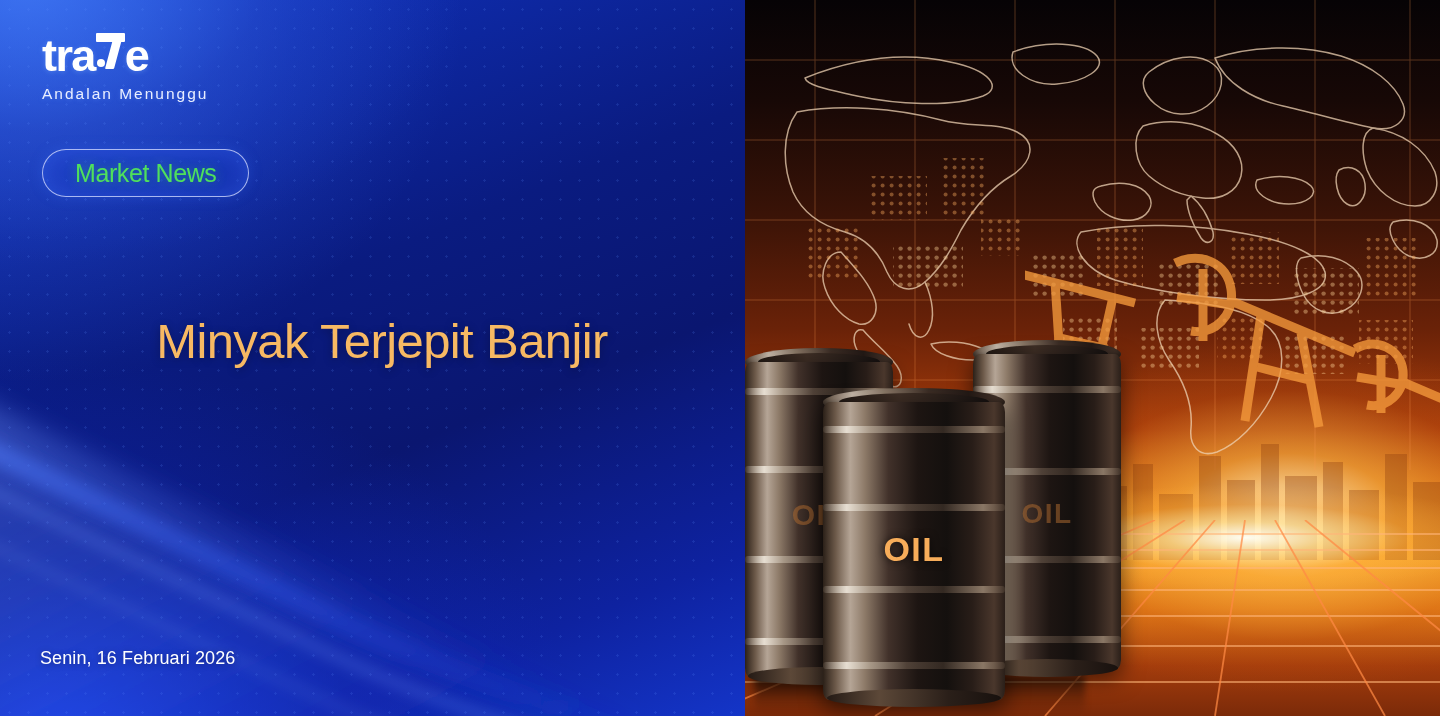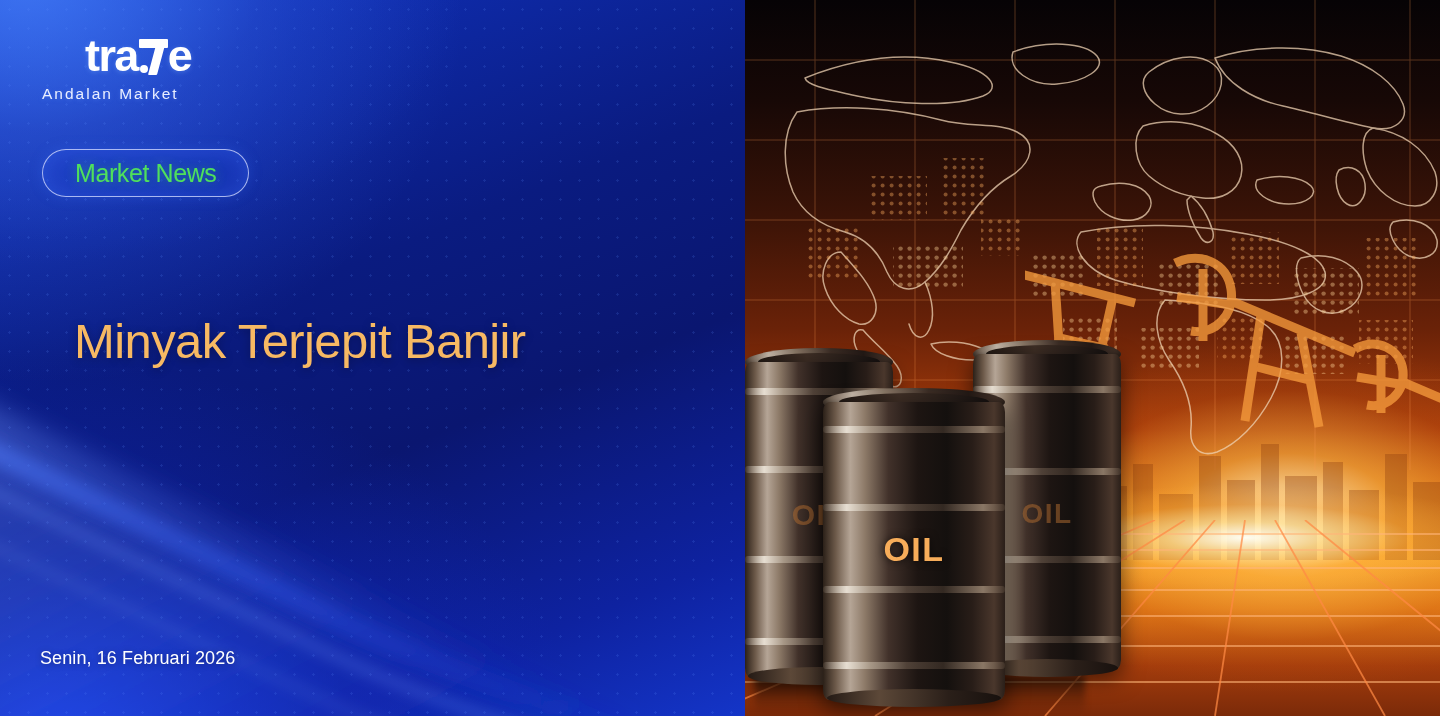--- a/index.html
+++ b/index.html
@@ -56,14 +56,13 @@
   
   #logo-block { position:absolute; left:42px; top:33px; }
   #logo-word {
-    display:flex; align-items:center;
+    display:flex; align-items:flex-start;
     color:#ffffff;
     font-size:45px;
     font-weight:bold;
     letter-spacing:-1.6px;
     line-height:1;
     text-shadow:0 1px 5px rgba(120,170,255,0.40);
-    margin-left:43px;
   }
   #logo-word .lw { display:inline-block; }
   #logo-z-mark {

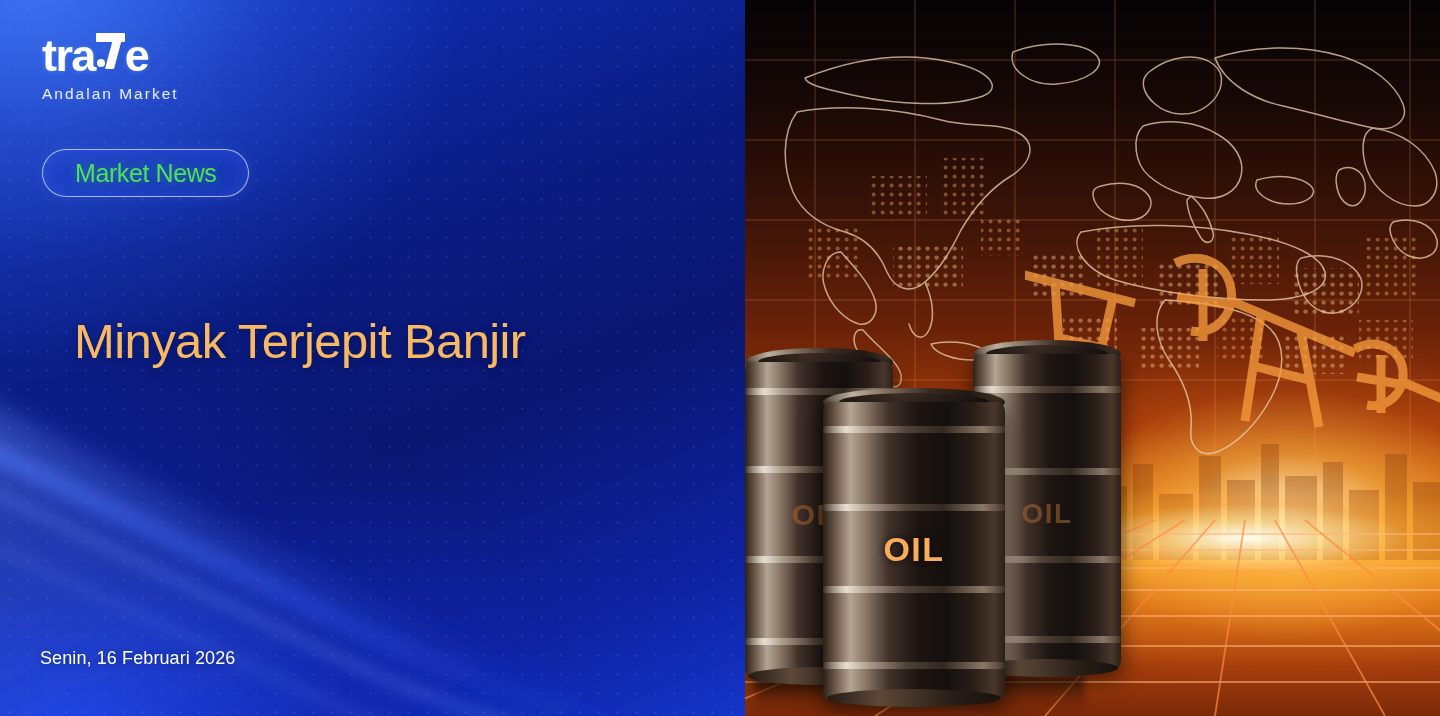--- a/index.html
+++ b/index.html
@@ -294,7 +294,7 @@
           </span>
           <span class="lw">e</span>
         </div>
-        <div id="logo-tagline">Andalan Market</div>
+        <div id="logo-tagline">Andalan Menunggu</div>
       </div>
 
       <div id="badge-market-news">

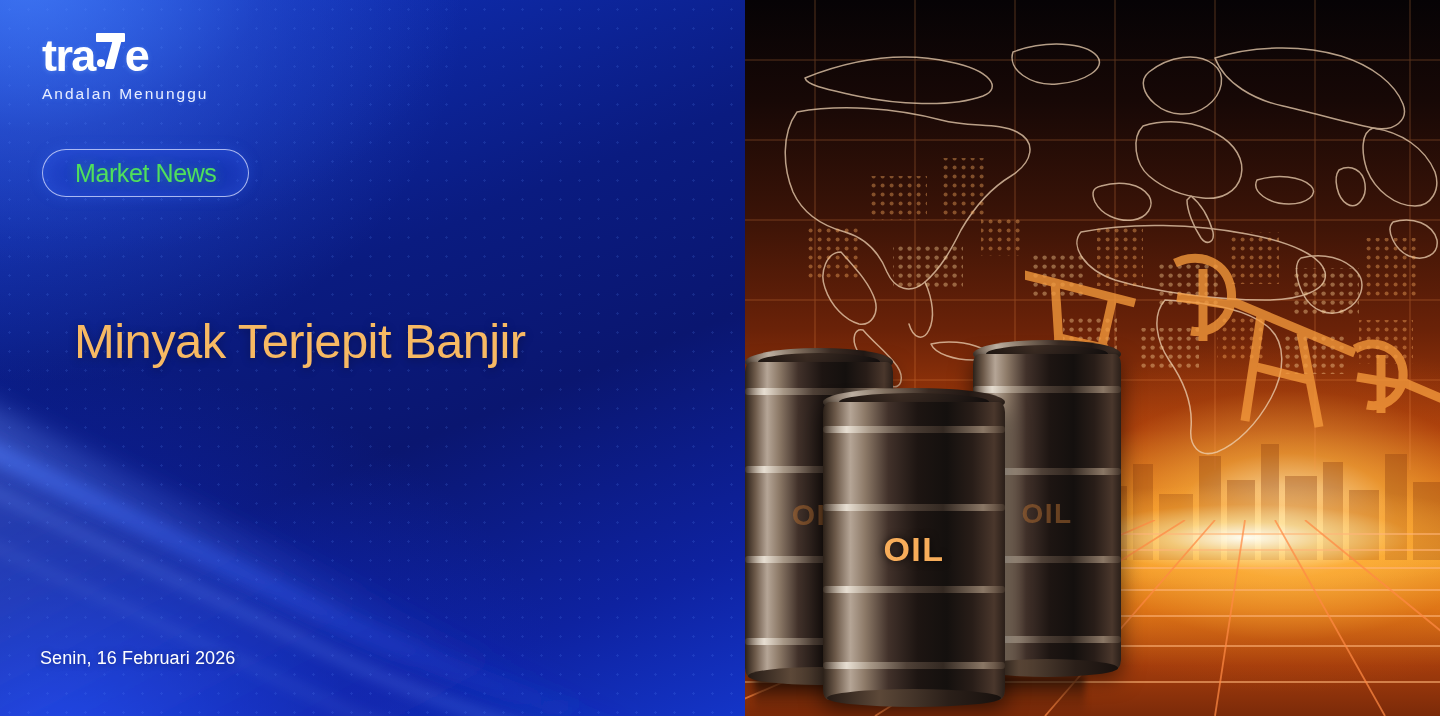--- a/index.html
+++ b/index.html
@@ -118,8 +118,9 @@
 
   
   #headline {
-    position:absolute; left:74px; top:309px;
+    position:absolute; left:82px; top:309px;
     width:600px;
+    text-align:center;
   }
   #headline .hl-line {
     display:block;

